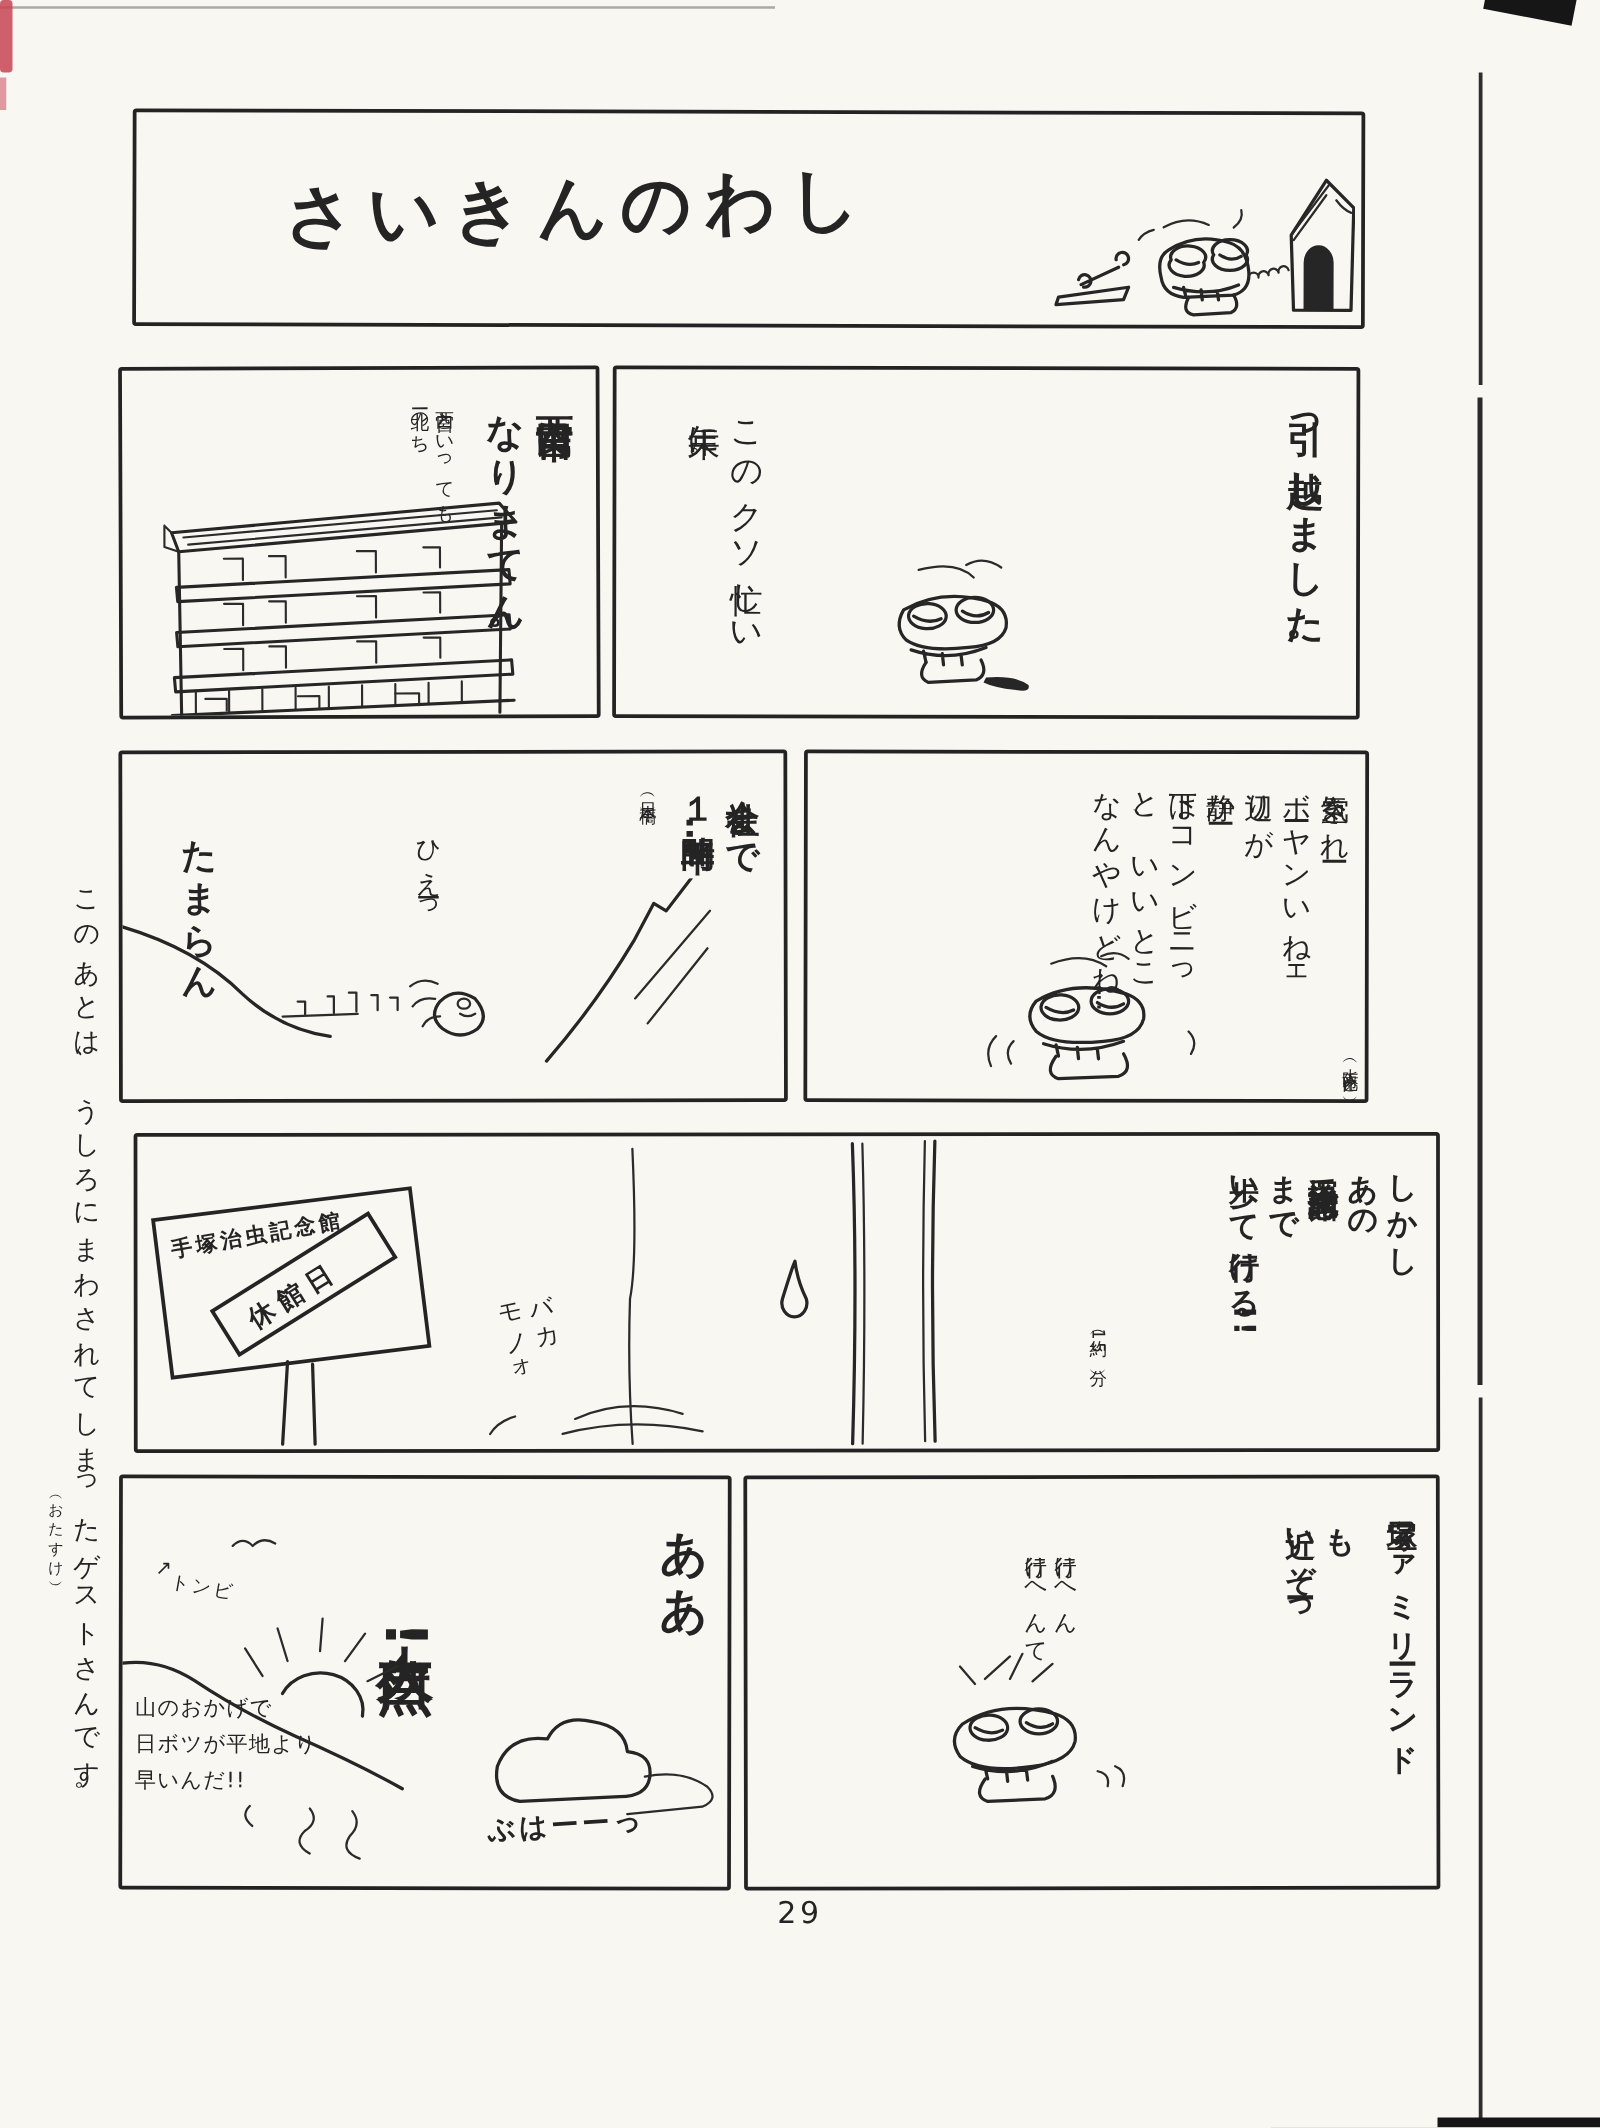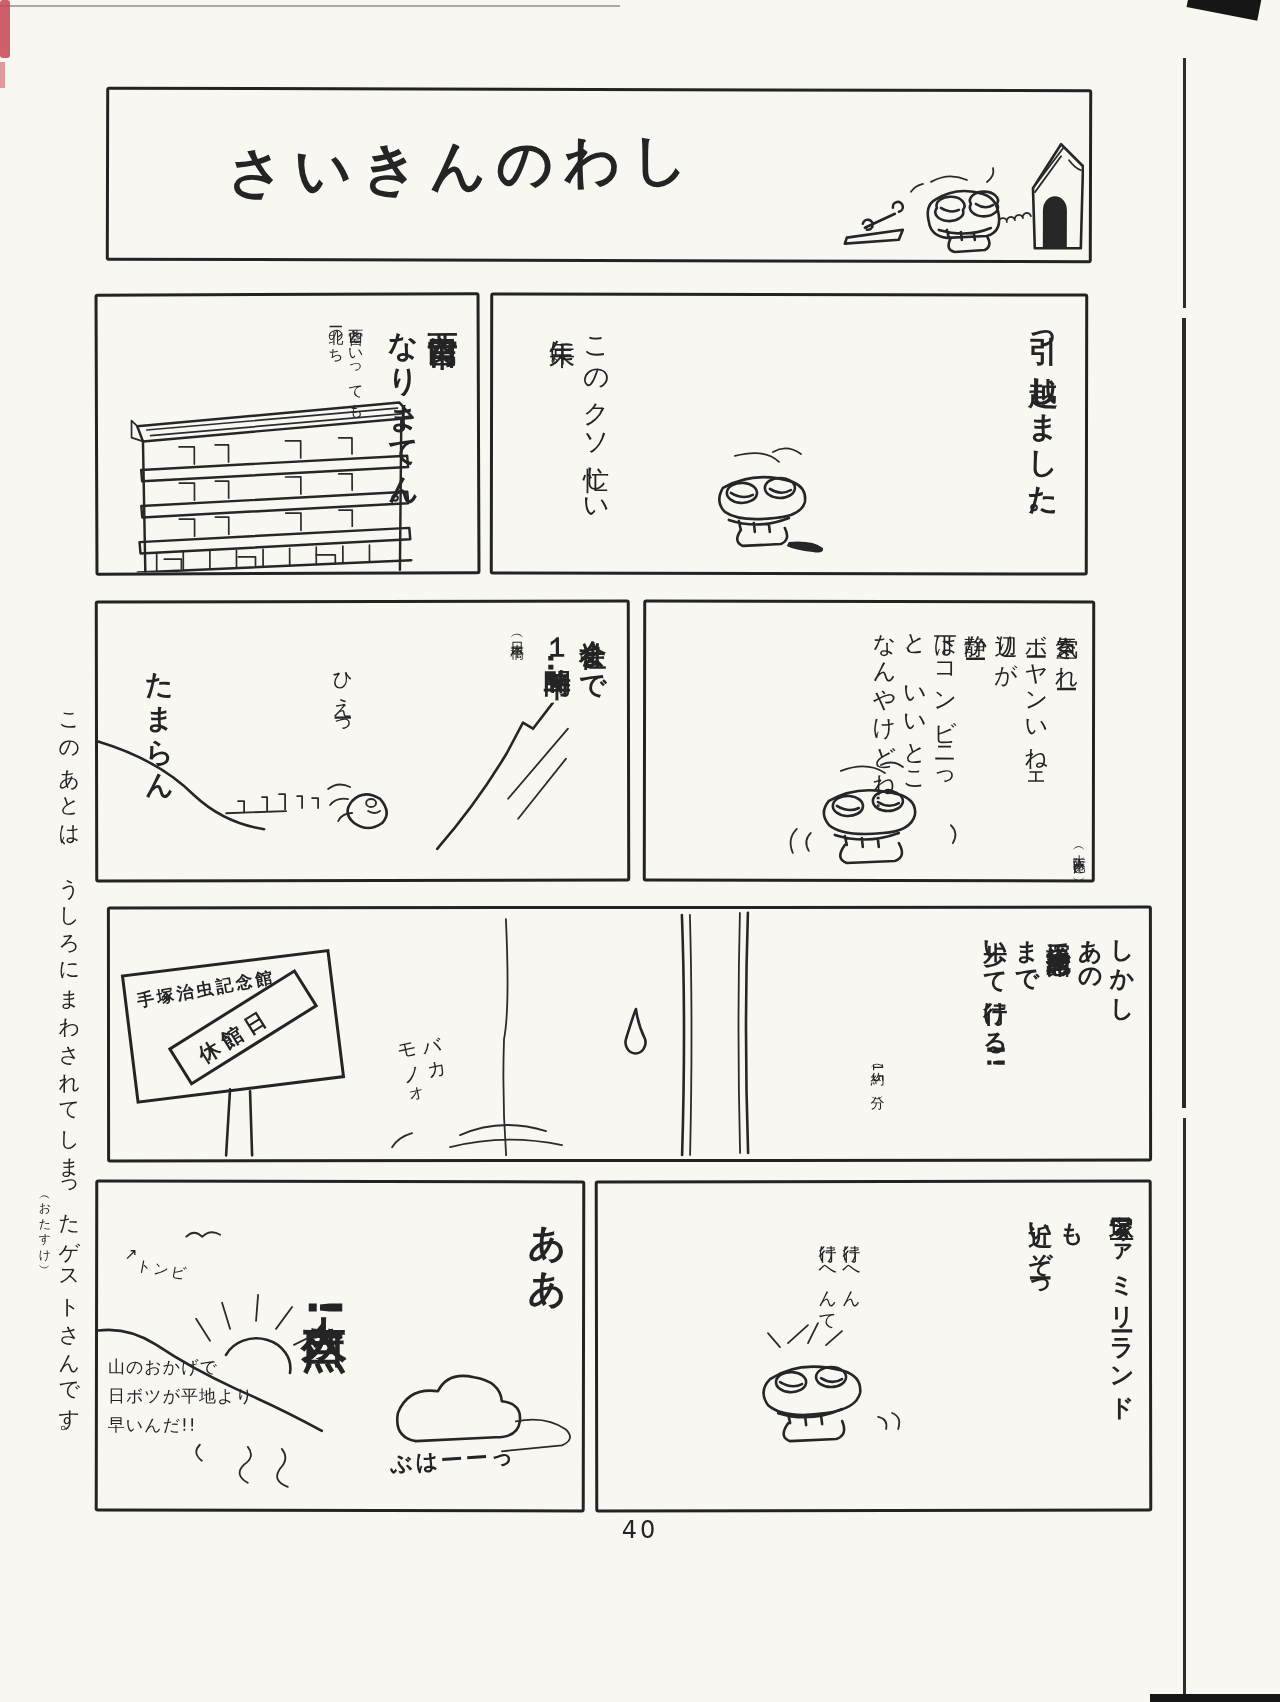--- a/index.html
+++ b/index.html
@@ -212,7 +212,7 @@
   <span class="v" style="left:56px;top:698px;font-size:21px;letter-spacing:4px;line-height:1.25;">このあとは、うしろにまわされてしまったゲストさんです。</span>
   <span class="v" style="left:36px;top:1192px;font-size:12px;">（おたすけ）</span>
 
-  <span class="h" style="left:50%;top:1516px;transform:translateX(-50%);font-size:24px;letter-spacing:3px;">40</span>
+  <span class="h" style="left:50%;top:1516px;transform:translateX(-50%);font-size:24px;letter-spacing:3px;">29</span>
 
 </div>
 

